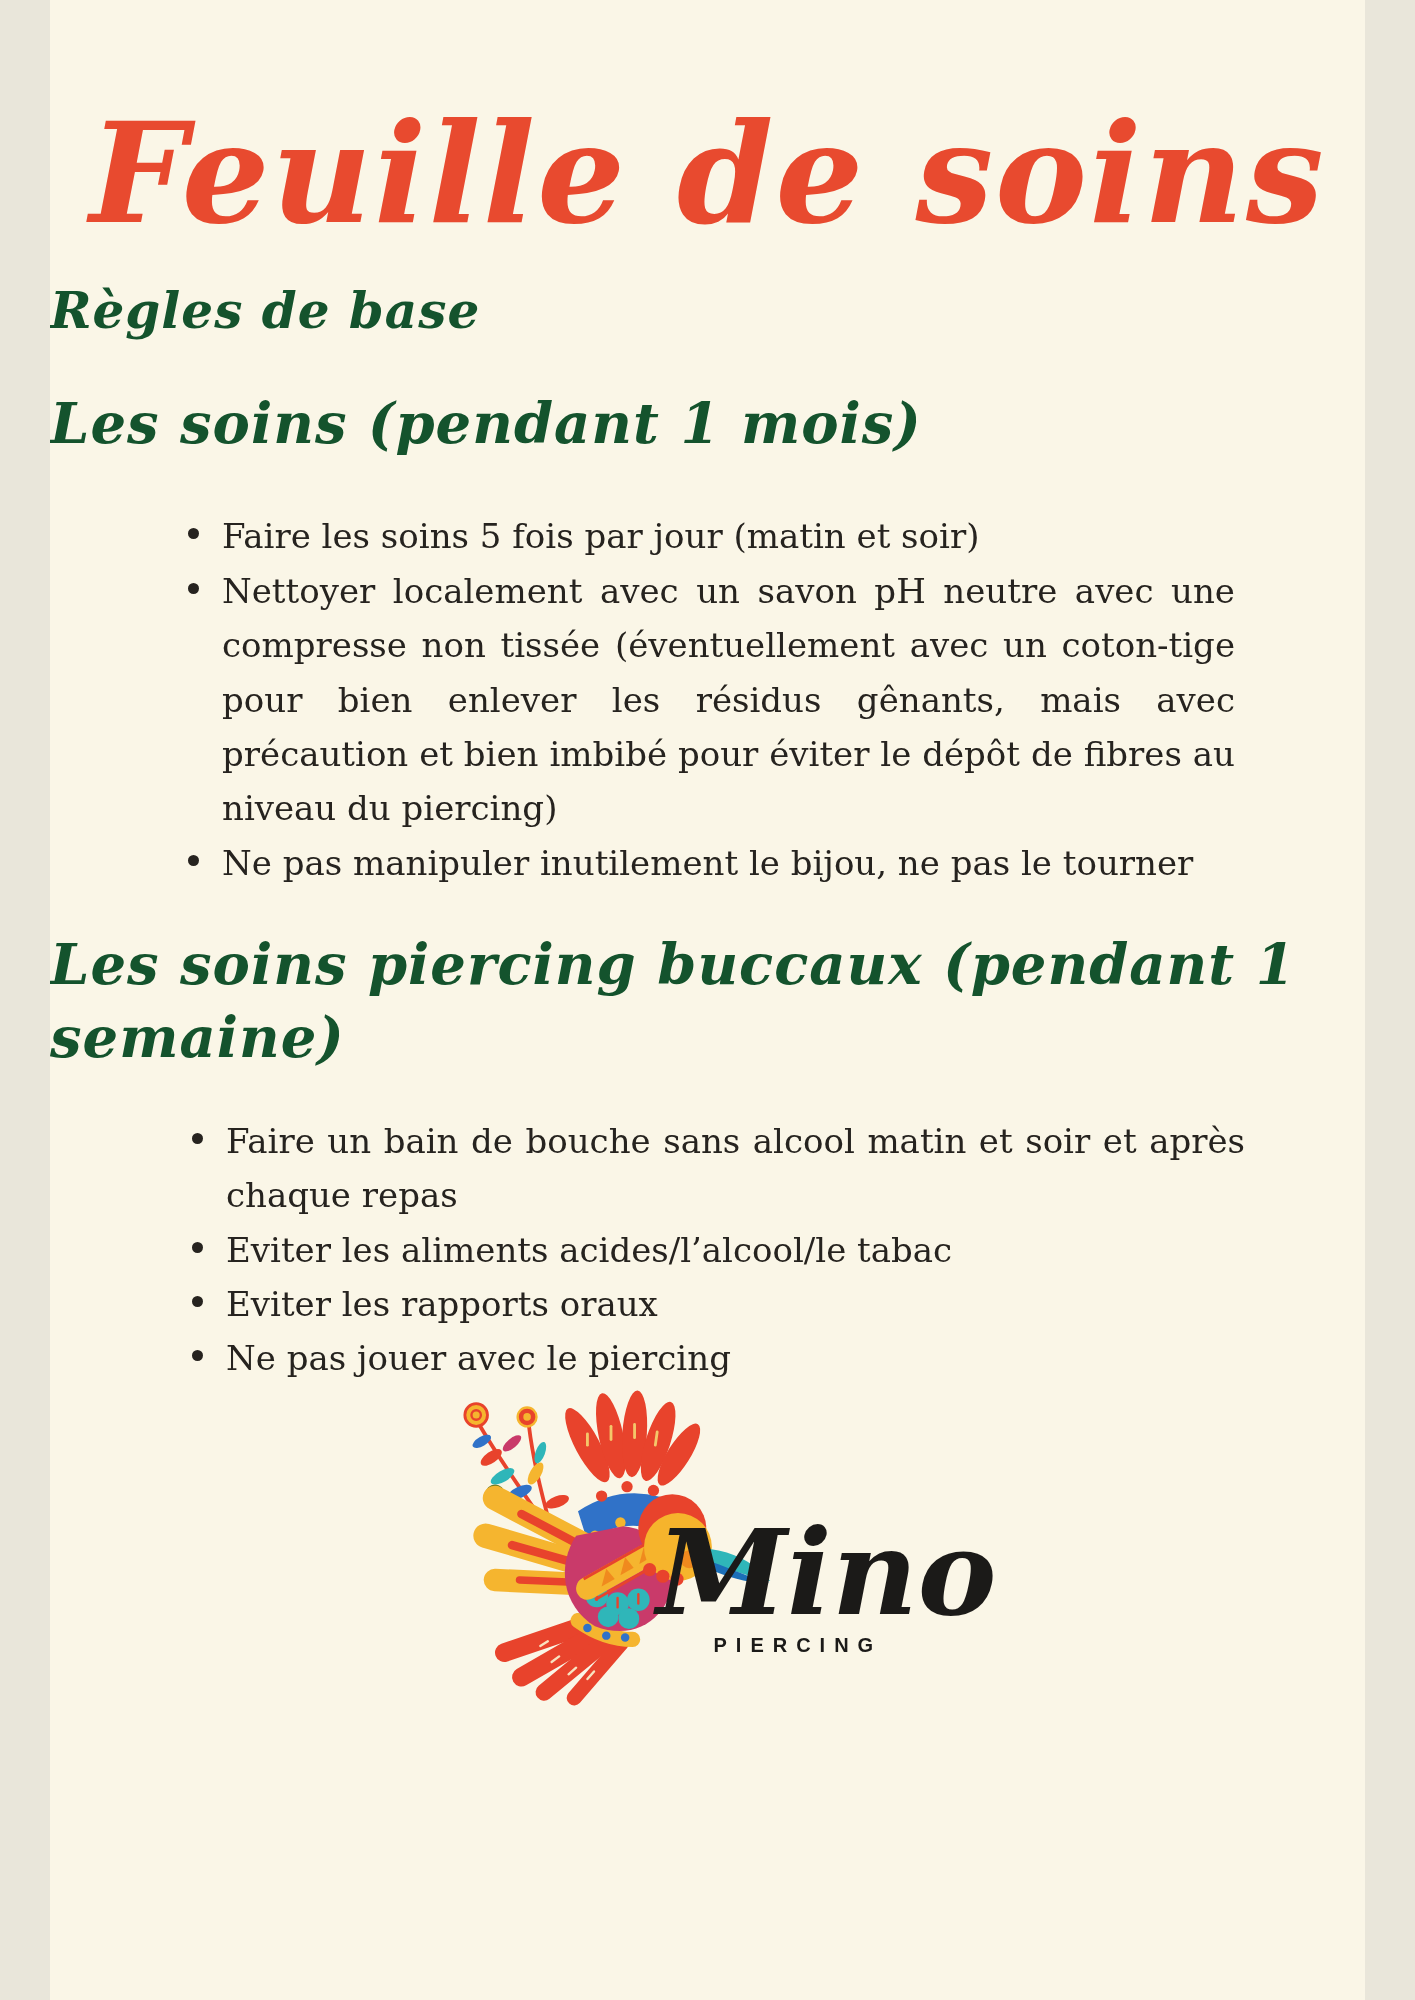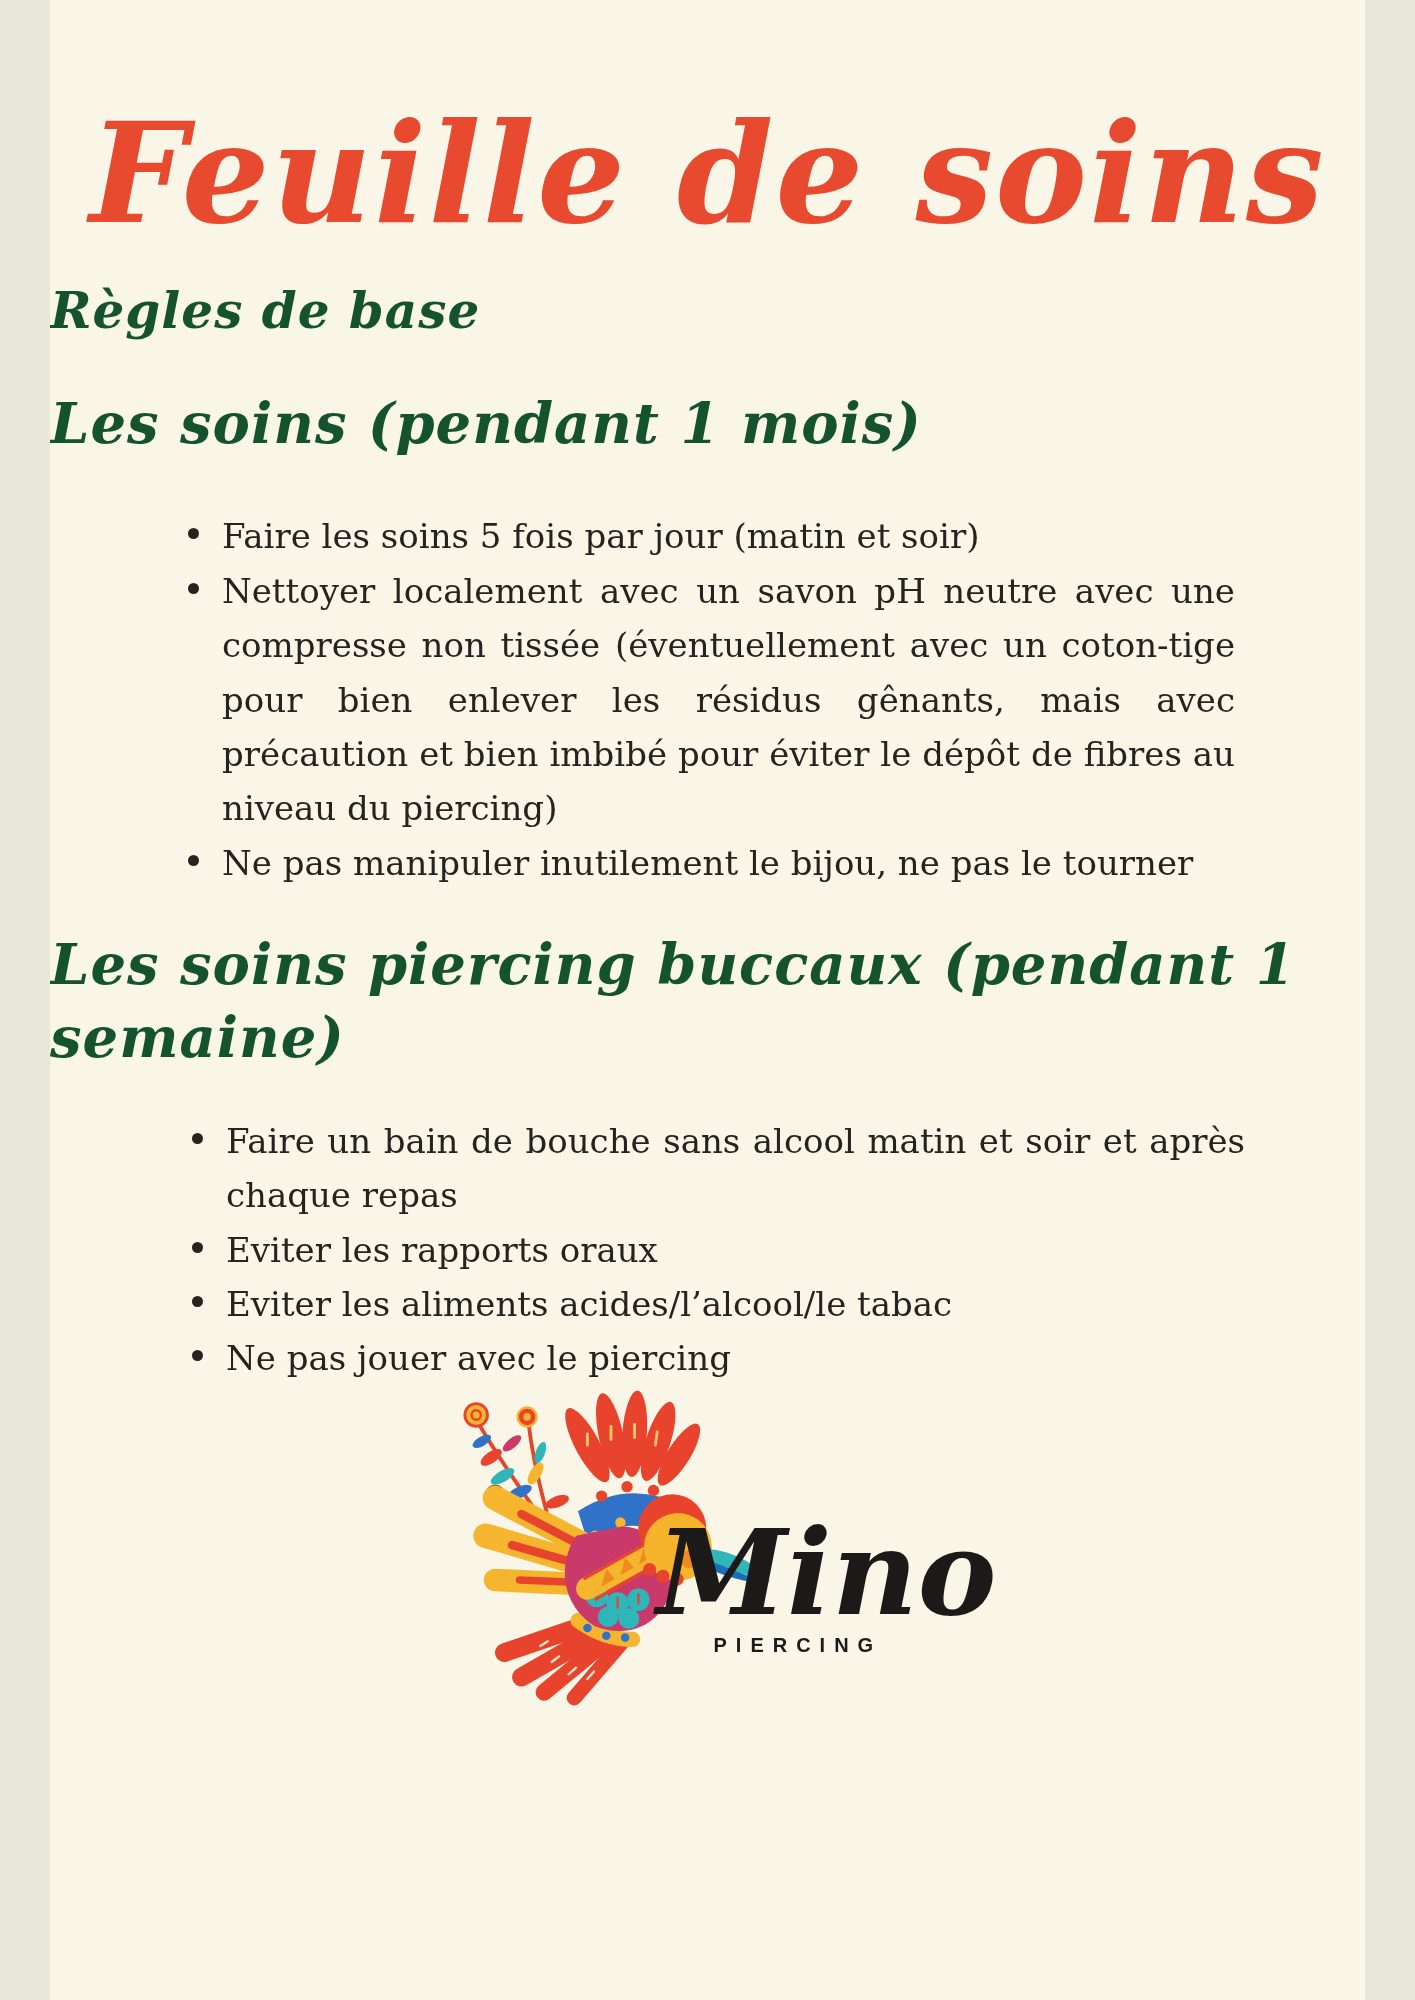--- a/index.html
+++ b/index.html
@@ -109,8 +109,8 @@
   <h2 class="section-heading h-buccaux">Les soins piercing buccaux (pendant 1 semaine)</h2>
   <ul class="bullets list-3">
     <li>Faire un bain de bouche sans alcool matin et soir et après chaque repas</li>
+    <li>Eviter les aliments acides/l’alcool/le tabac</li>
     <li>Eviter les rapports oraux</li>
-    <li>Eviter les aliments acides/l’alcool/le tabac</li>
     <li>Ne pas jouer avec le piercing</li>
   </ul>
 

